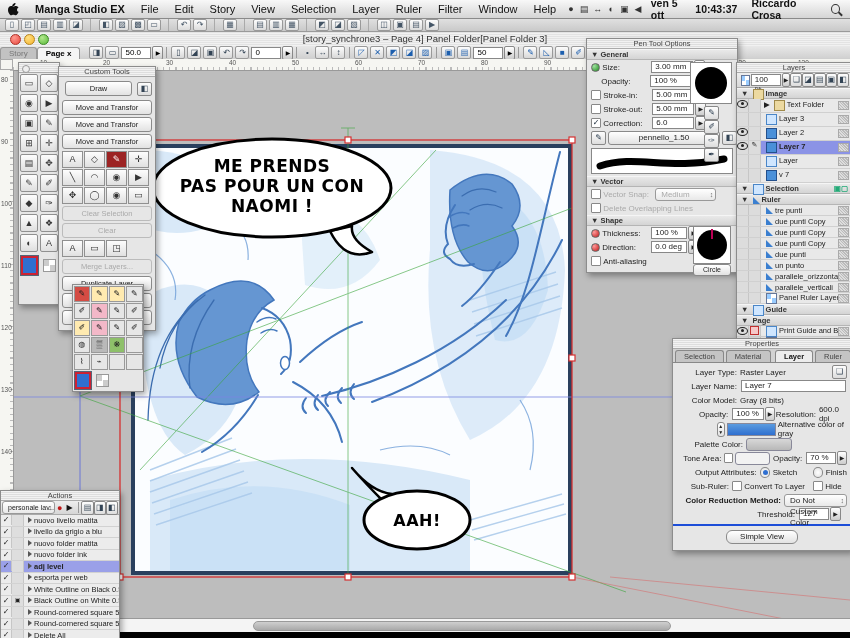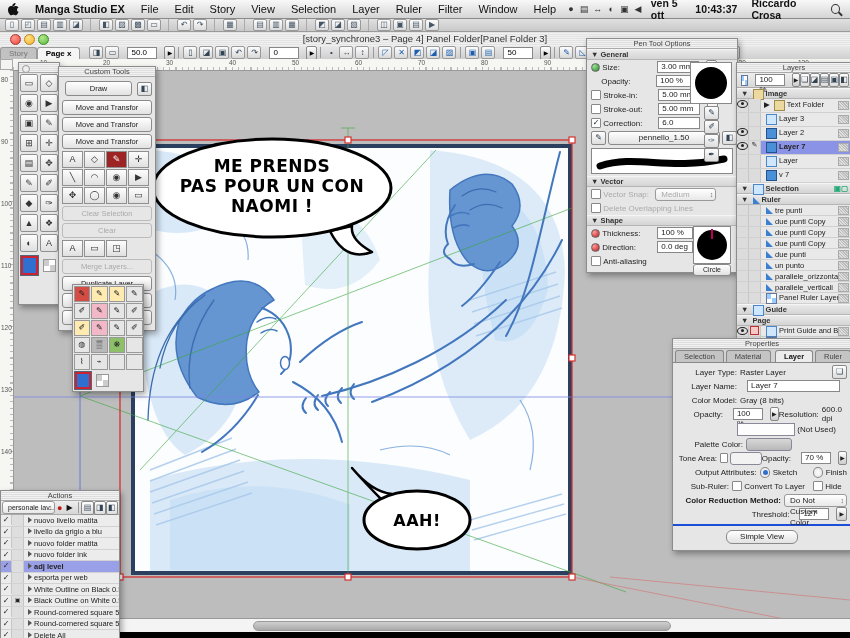--- a/index.html
+++ b/index.html
@@ -35,7 +35,7 @@
   .db{min-width:12px;height:11px;line-height:11px;text-align:center;font-size:8px;color:#345;margin:0 1px;
     background:linear-gradient(#fcfcfc,#d8d8d8);border:1px solid #999;border-radius:2px}
   .db.blue{color:#1d5fae}
-  .fld{background:#fff;border:1px solid #888;height:10px;line-height:10px;font-size:8px;padding:0 3px;min-width:22px;text-align:left;margin:0 7px}
+  .fld{background:#fff;border:1px solid #888;height:10px;line-height:10px;font-size:8px;padding:0 3px;min-width:22px;text-align:left;margin:0 1px}
   .spin{width:9px;height:12px;font-size:6px;line-height:12px;text-align:center;background:linear-gradient(#fff,#ccc);border:1px solid #888;border-radius:2px}
   .vsep{width:1px;height:11px;background:#9a9a9a;margin:0 3px}
   

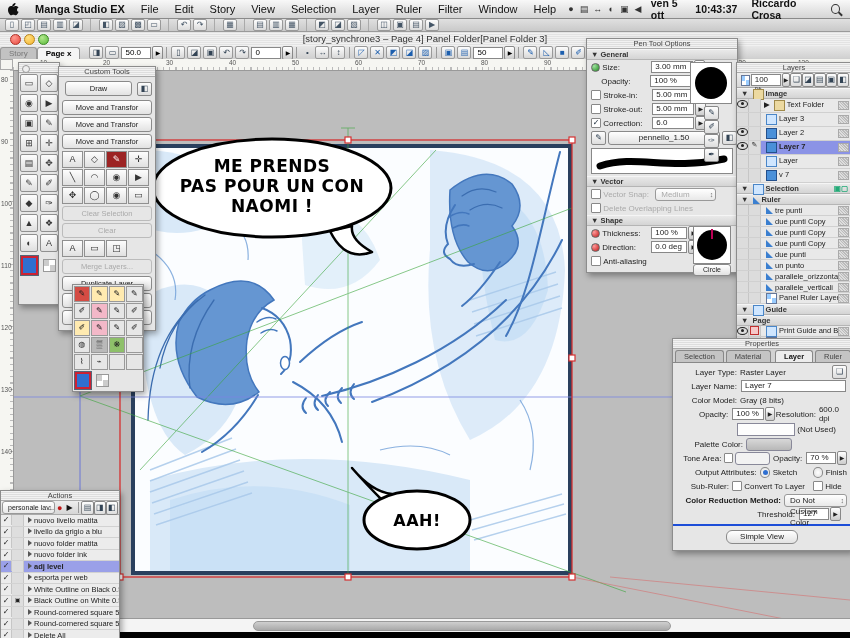--- a/index.html
+++ b/index.html
@@ -726,6 +726,12 @@
     <span>600.0 dpi</span>
   </div>
   <div class="prow" style="height:16px">
+    <span style="width:48px"></span>
+    <span class="btn" style="width:8px;height:13px;font-size:5px;line-height:6px">▲<br>▼</span>&nbsp;
+    <span class="swatch" style="width:56px;height:11px;background:linear-gradient(#5a9bdf,#2f6fd0)"></span>&nbsp;
+    <span>Alternative color of gray</span>
+  </div>
+  <div class="prow" style="height:16px">
     <span style="width:60px"></span>
     <span class="swatch" style="width:56px;height:11px;background:#fdfdfd"></span>&nbsp;
     <span>(Not Used)</span>

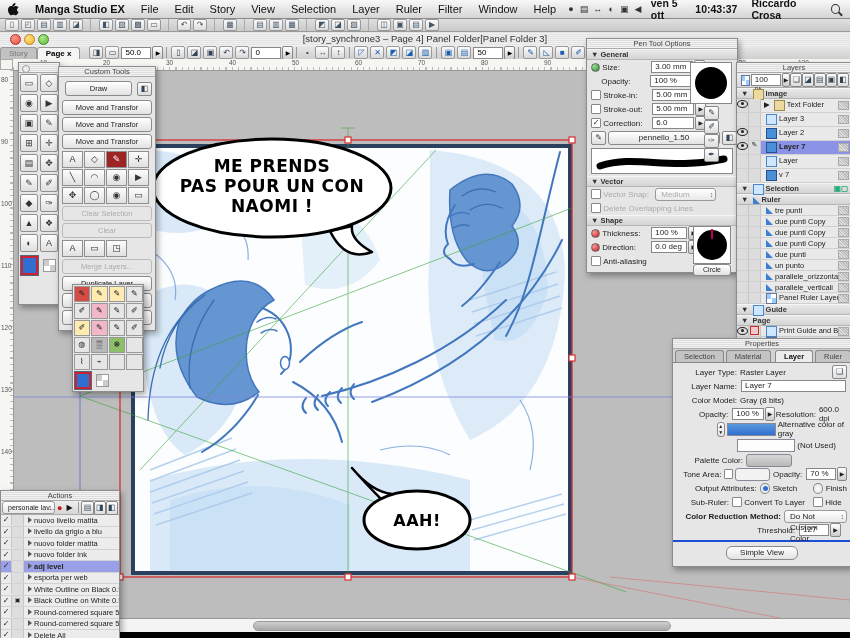--- a/index.html
+++ b/index.html
@@ -731,11 +731,6 @@
     <span class="swatch" style="width:56px;height:11px;background:linear-gradient(#5a9bdf,#2f6fd0)"></span>&nbsp;
     <span>Alternative color of gray</span>
   </div>
-  <div class="prow" style="height:16px">
-    <span style="width:60px"></span>
-    <span class="swatch" style="width:56px;height:11px;background:#fdfdfd"></span>&nbsp;
-    <span>(Not Used)</span>
-  </div>
   <div class="prow">
       <span class="plab" style="width:66px">Palette Color:</span>
       <span class="swatch" style="width:44px;height:11px;background:linear-gradient(#d8d8d8,#b8b8b8);border-radius:3px"></span>

